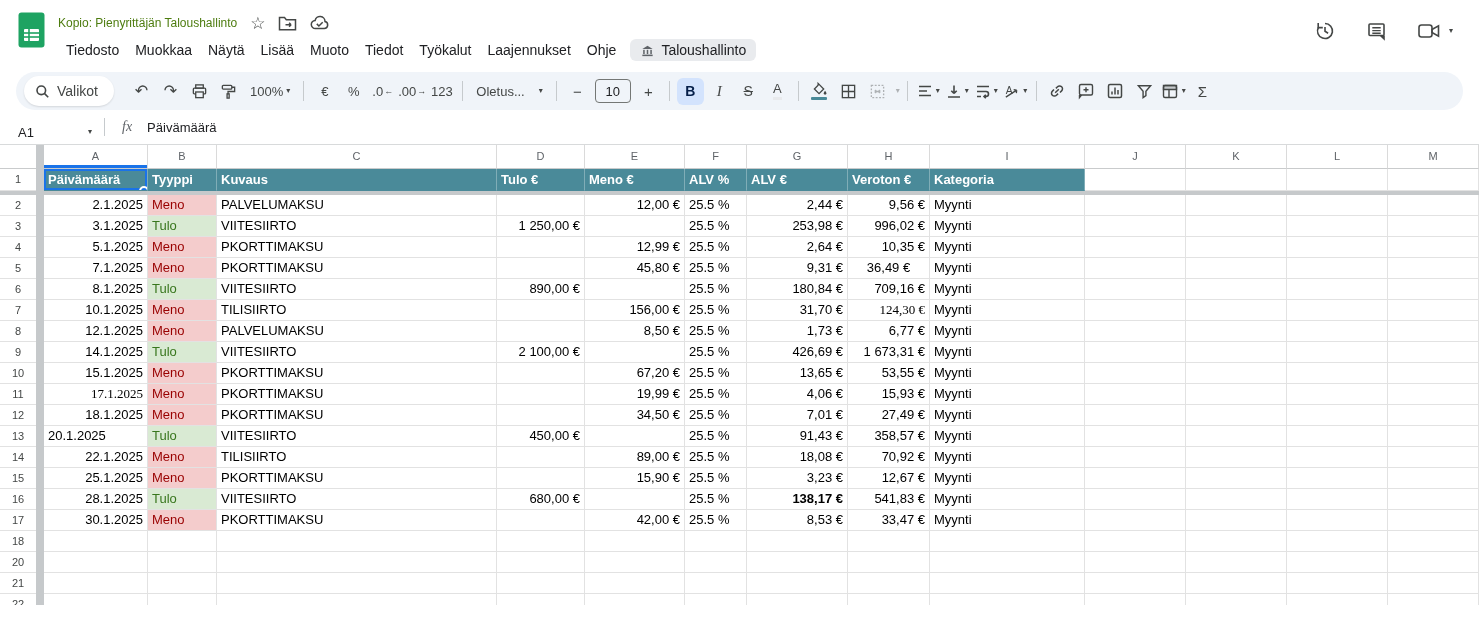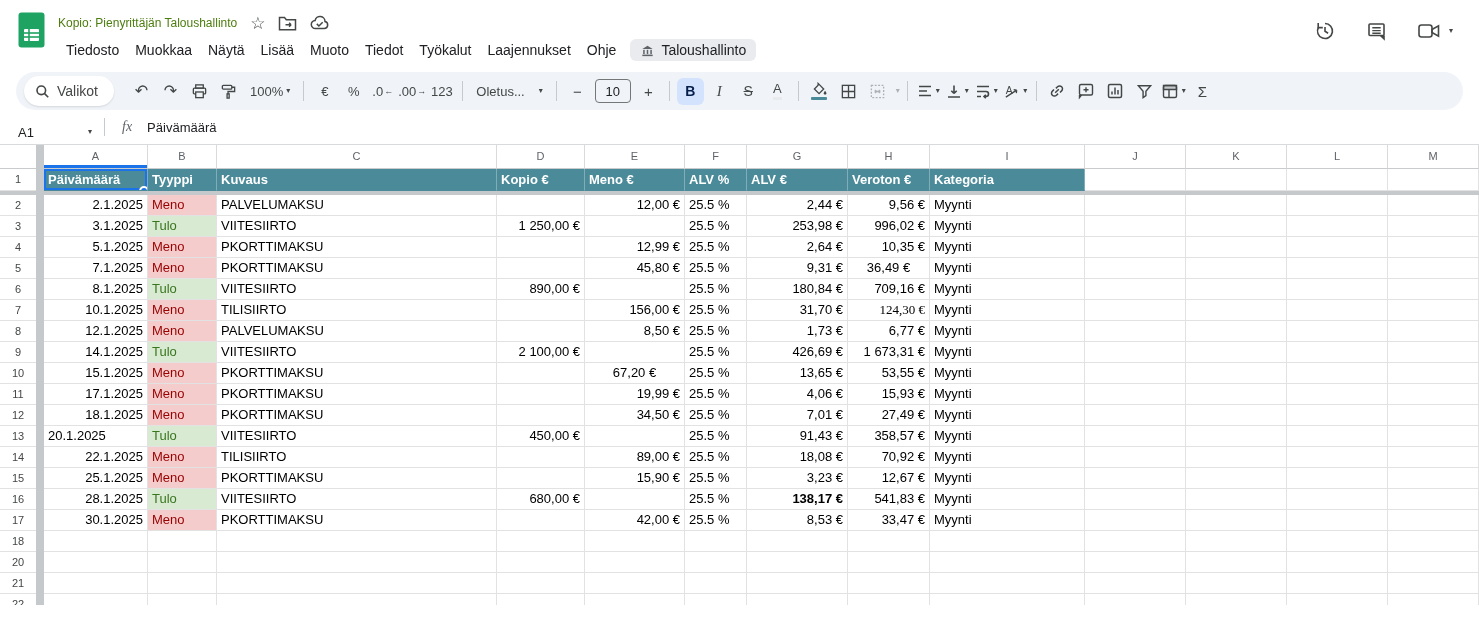--- a/index.html
+++ b/index.html
@@ -345,7 +345,7 @@
       <div class="c th a1" style="width: 104px; background: rgb(74, 138, 153);">Päivämäärä<div class="handle"></div></div>
       <div class="c th" style="width: 69px; background: rgb(74, 138, 153);">Tyyppi</div>
       <div class="c th" style="width: 280px; background: rgb(74, 138, 153);">Kuvaus</div>
-      <div class="c th" style="width: 88px; background: rgb(74, 138, 153);">Kopio €</div>
+      <div class="c th" style="width: 88px; background: rgb(74, 138, 153);">Tulo €</div>
       <div class="c th" style="width: 100px; background: rgb(74, 138, 153);">Meno €</div>
       <div class="c th" style="width: 62px; background: rgb(74, 138, 153);">ALV %</div>
       <div class="c th" style="width: 101px; background: rgb(74, 138, 153);">ALV €</div>

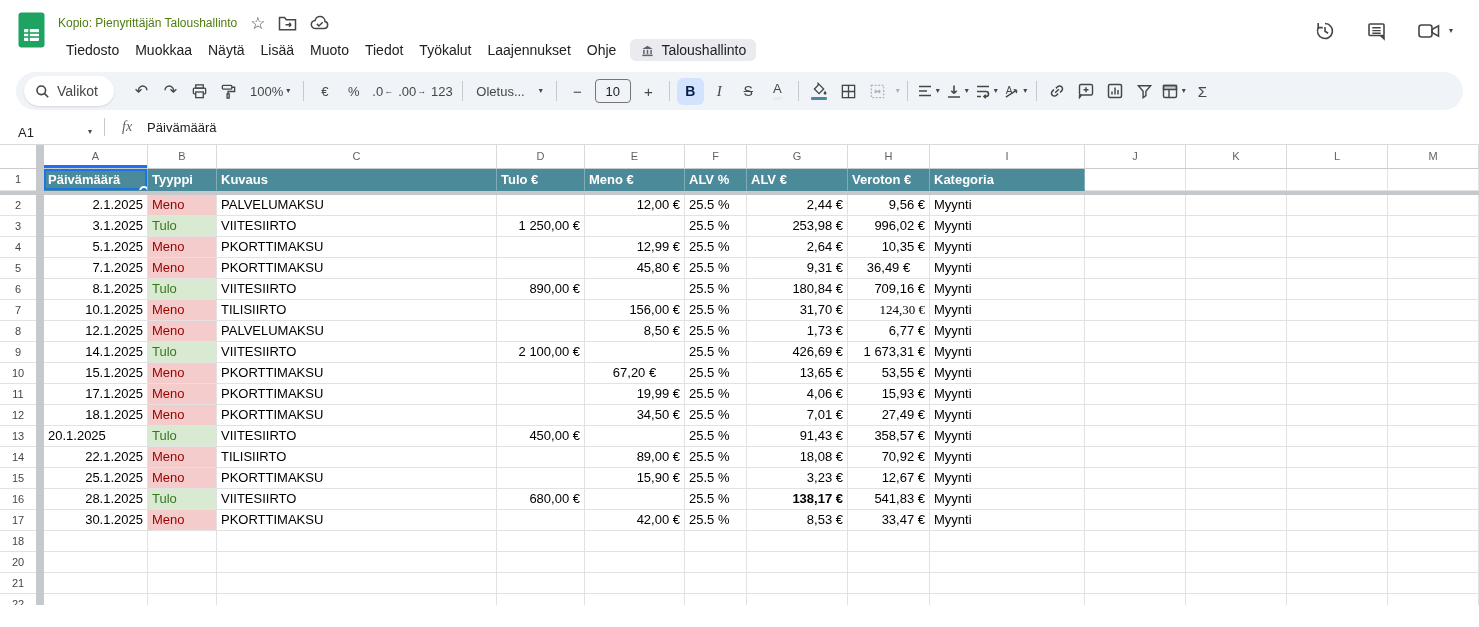--- a/index.html
+++ b/index.html
@@ -500,7 +500,7 @@
       <div class="c" style="width: 69px; text-align: left; background: rgb(244, 204, 204); color: rgb(153, 0, 0);">Meno</div>
       <div class="c" style="width: 280px; text-align: left;">PKORTTIMAKSU</div>
       <div class="c" style="width: 88px; text-align: right;"></div>
-      <div class="c" style="width: 100px; text-align: center;">67,20 €</div>
+      <div class="c" style="width: 100px; text-align: right;">67,20 €</div>
       <div class="c" style="width: 62px; text-align: left;">25.5 %</div>
       <div class="c" style="width: 101px; text-align: right;">13,65 €</div>
       <div class="c" style="width: 82px; text-align: right;">53,55 €</div>

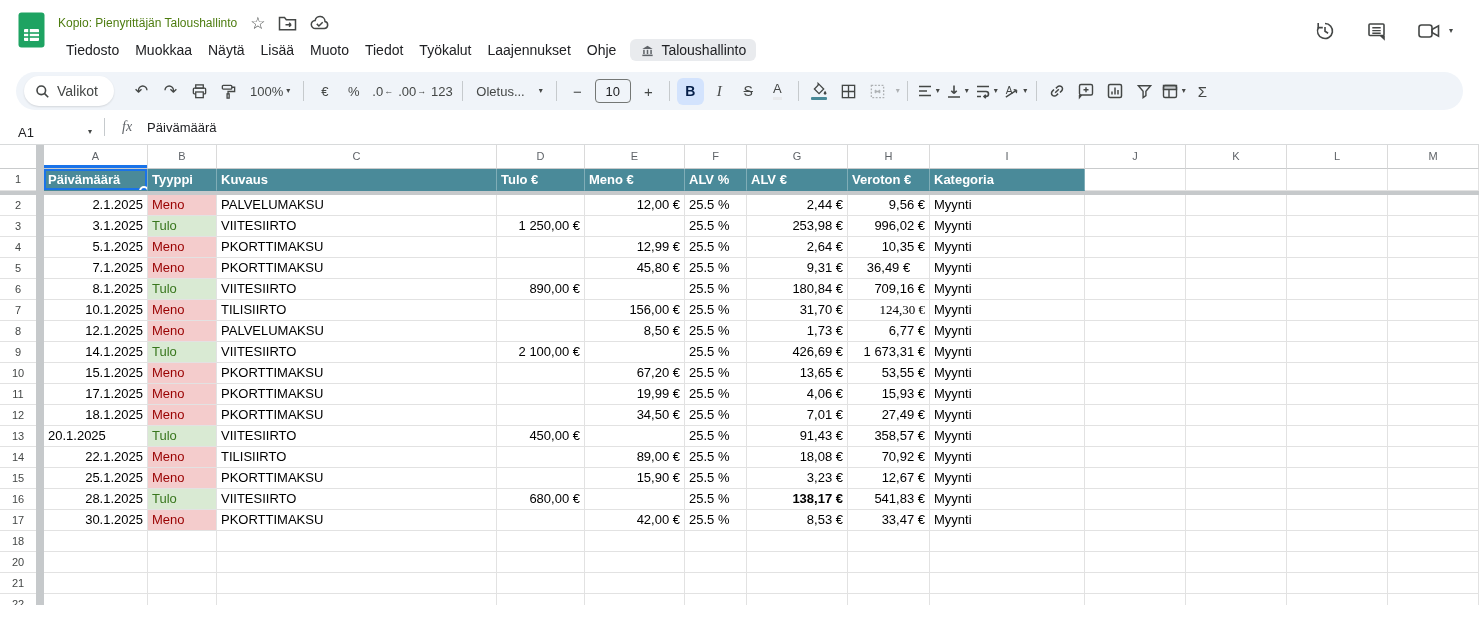--- a/index.html
+++ b/index.html
@@ -513,7 +513,7 @@
     <div class="grow" style="height: 21px;">
       <div class="gutter">11</div>
       <div class="vfreeze" style="background: rgb(198, 201, 203);"></div>
-      <div class="c" style="width: 104px; text-align: right;">17.1.2025</div>
+      <div class="c" style="width: 104px; text-align: right; font-family: Liberation Serif, serif;">17.1.2025</div>
       <div class="c" style="width: 69px; text-align: left; background: rgb(244, 204, 204); color: rgb(153, 0, 0);">Meno</div>
       <div class="c" style="width: 280px; text-align: left;">PKORTTIMAKSU</div>
       <div class="c" style="width: 88px; text-align: right;"></div>

